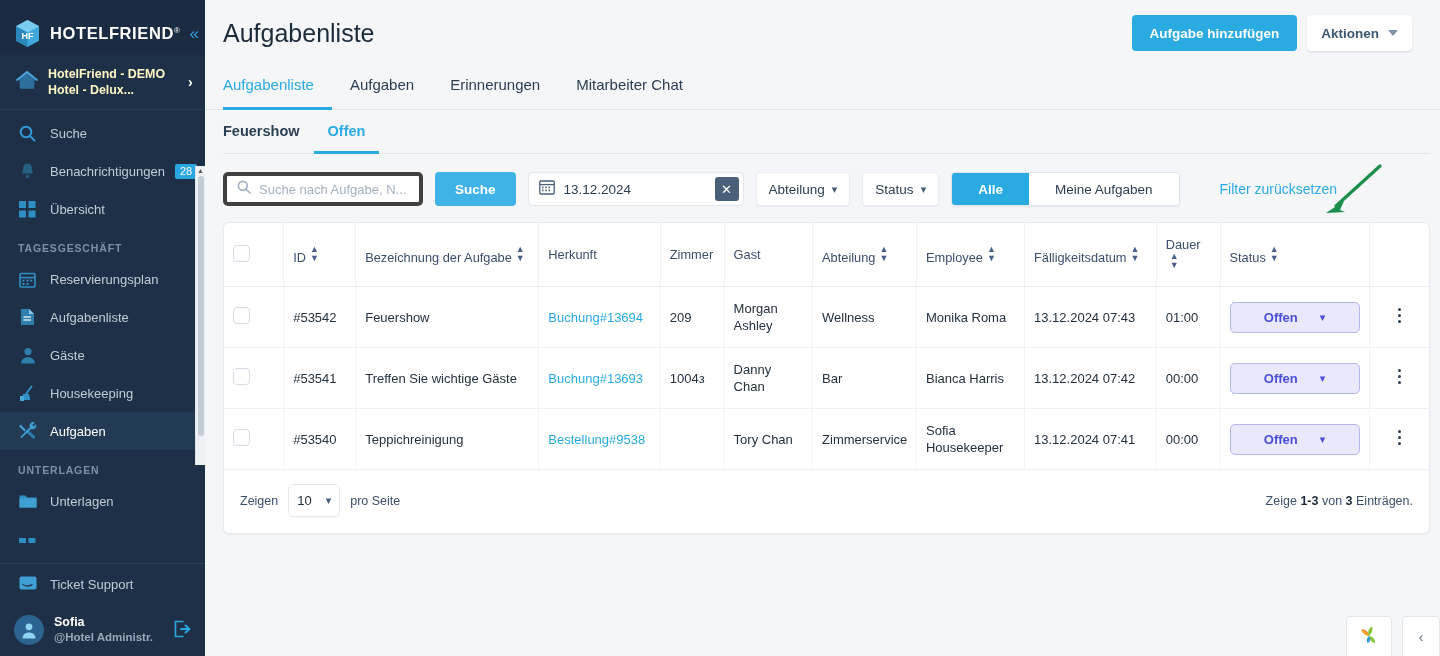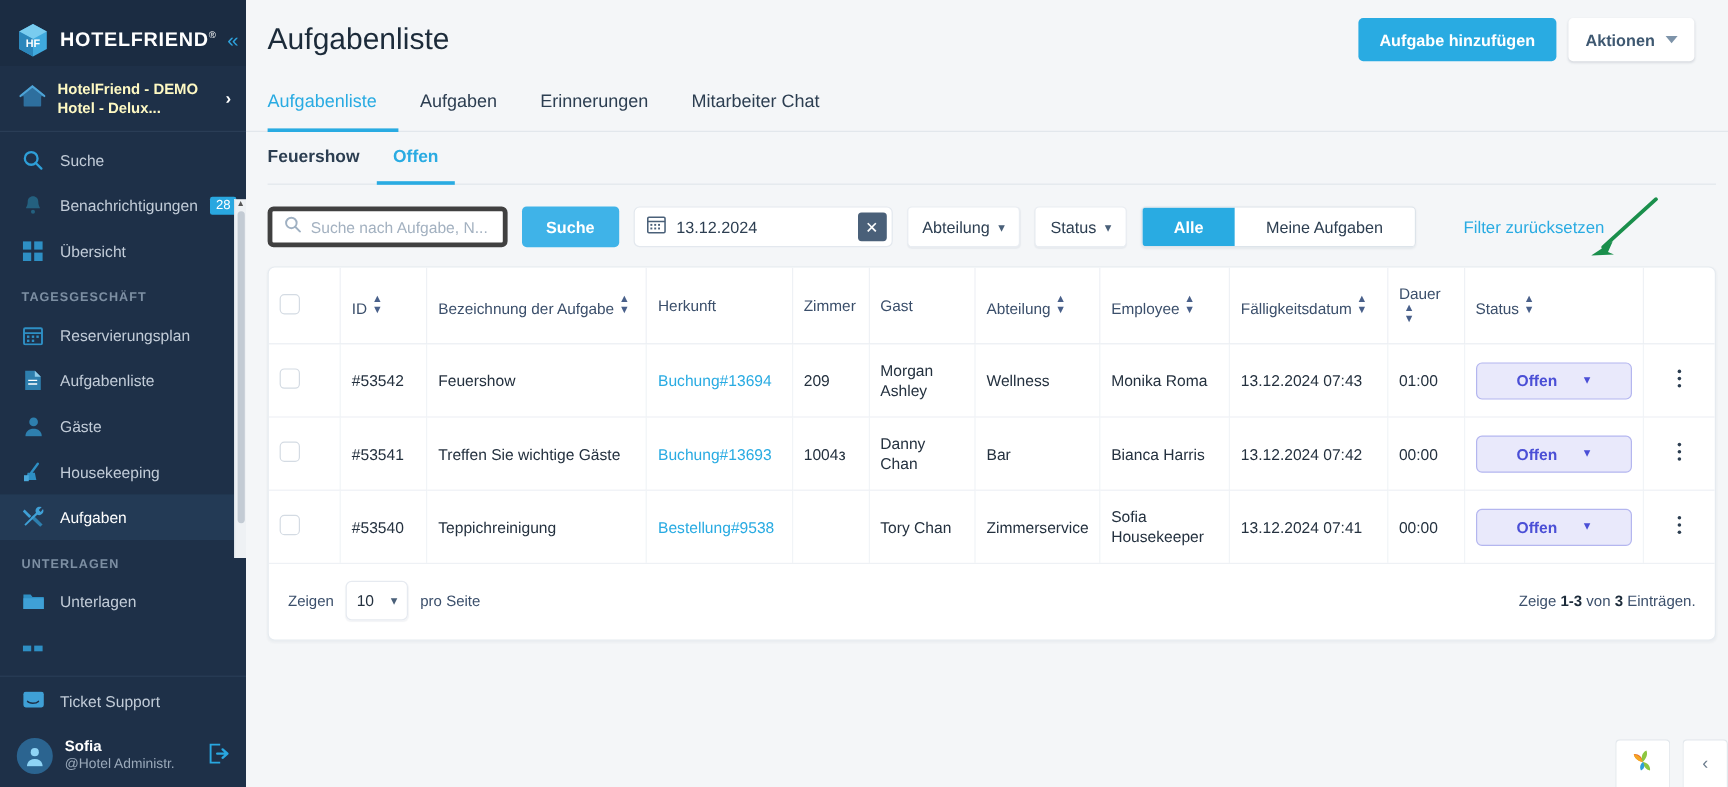--- a/index.html
+++ b/index.html
@@ -415,7 +415,7 @@
         </span>
         <span class="sb-user-info">
           <span class="sb-user-name" style="display:block;">Sofia</span>
-          <span class="sb-user-role" style="display:block;">@Hotel Administr.</span>
+          <span class="sb-user-role" style="display:block;font-weight:bold;">@Hotel Administr.</span>
         </span>
         <span class="sb-logout">
           <svg width="18" height="18" viewBox="0 0 18 18">

